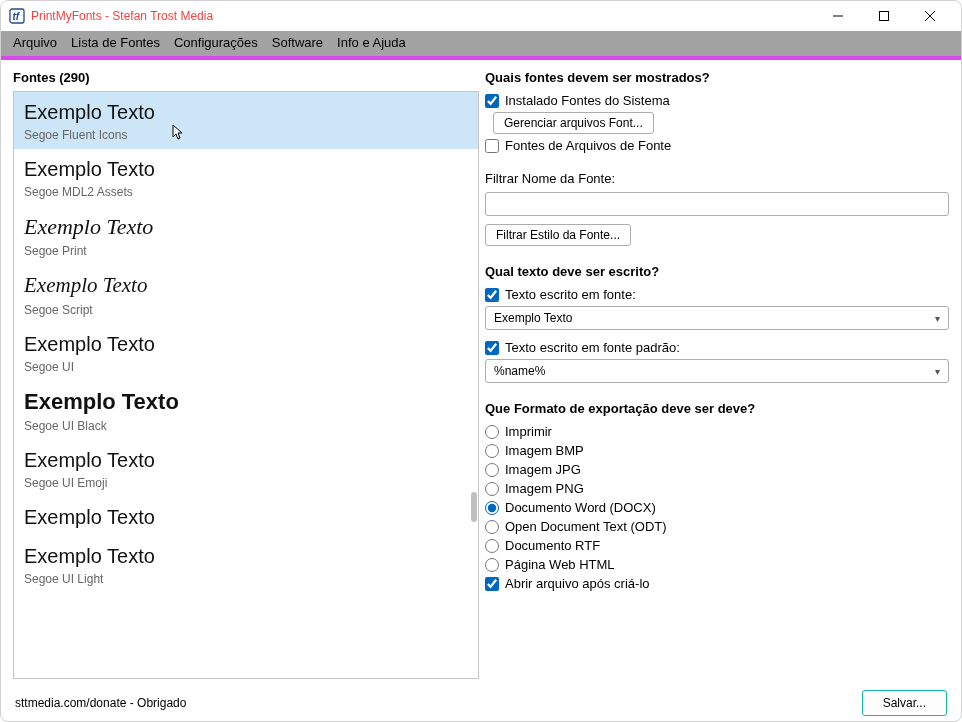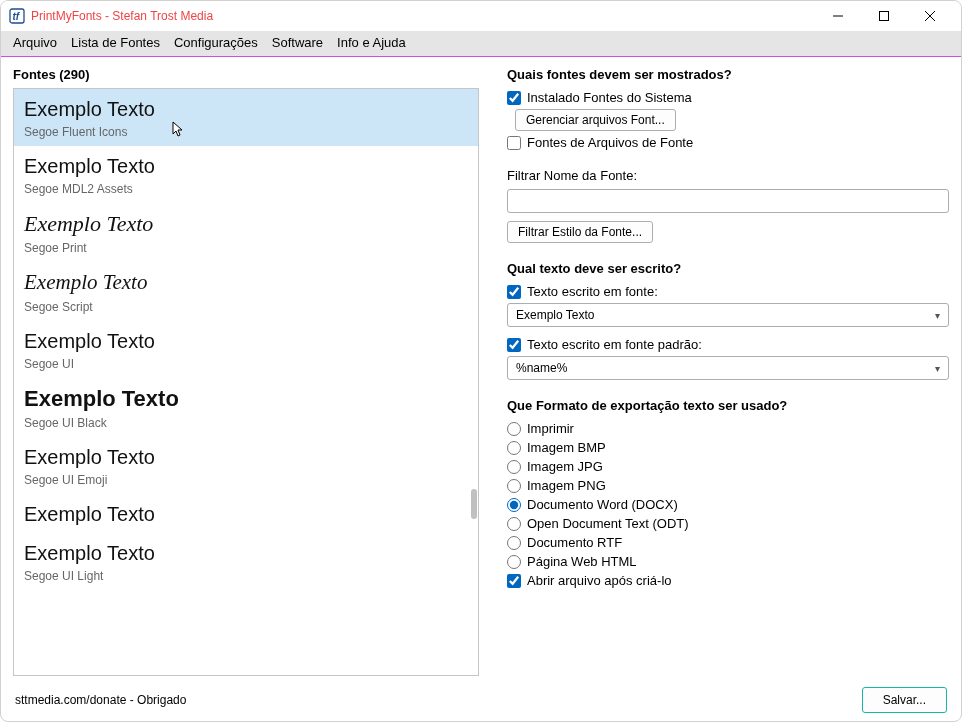--- a/index.html
+++ b/index.html
@@ -39,8 +39,8 @@
       display: flex;
       gap: 14px;
       padding: 4px 12px 6px 12px;
-      border-bottom: 1px solid #d946ef;
-      background: #e5e5e5;
+      border-bottom: 4px solid #d946ef;
+      background: #a3a3a3;
       font-size: 13px;
     }
     .menubar > div { cursor: default; }

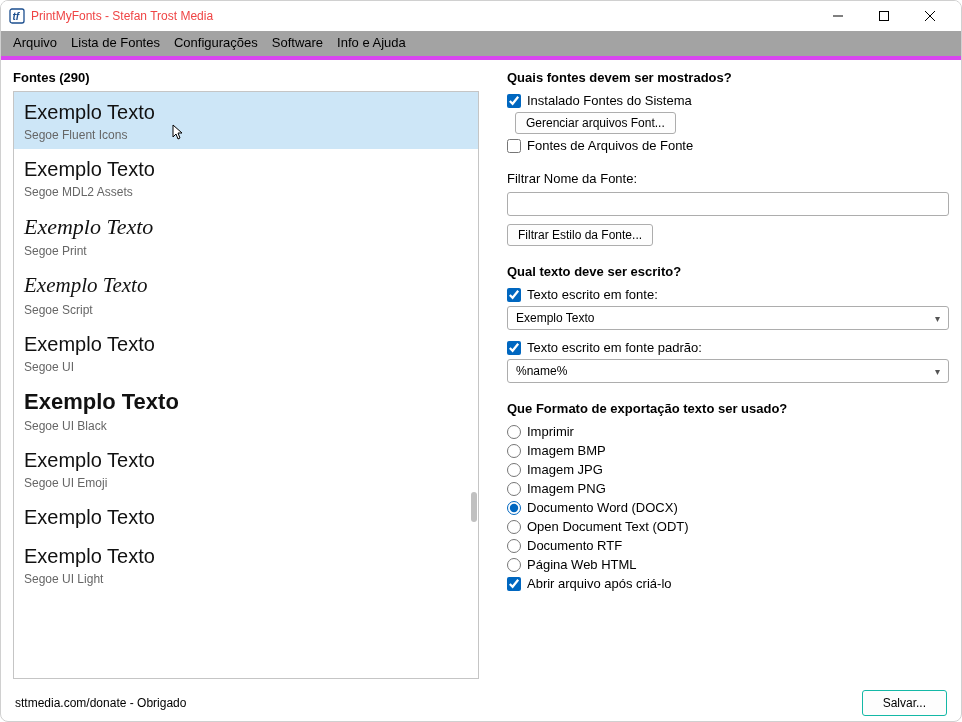--- a/index.html
+++ b/index.html
@@ -48,7 +48,6 @@
       display: flex;
       height: calc(100% - 30px - 30px - 34px);
       padding: 10px 12px 0 12px;
-      gap: 22px;
     }
     .left-header {
       font-weight: bold;

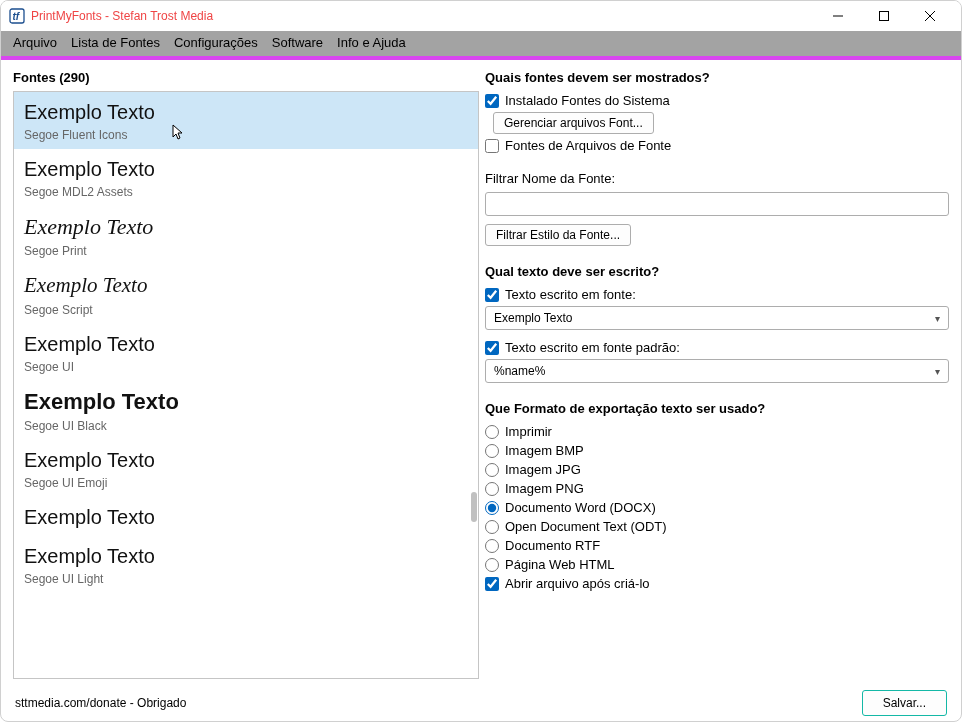--- a/index.html
+++ b/index.html
@@ -273,7 +273,7 @@
     </div>
 
     <div class="section">
-      <div class="section-title">Que Formato de exportação texto ser usado?</div>
+      <div class="section-title">Que Formato de exportação deve ser deve?</div>
       <div class="row">
           <input type="radio" name="fmt" style="">
           <span>Imprimir</span>

